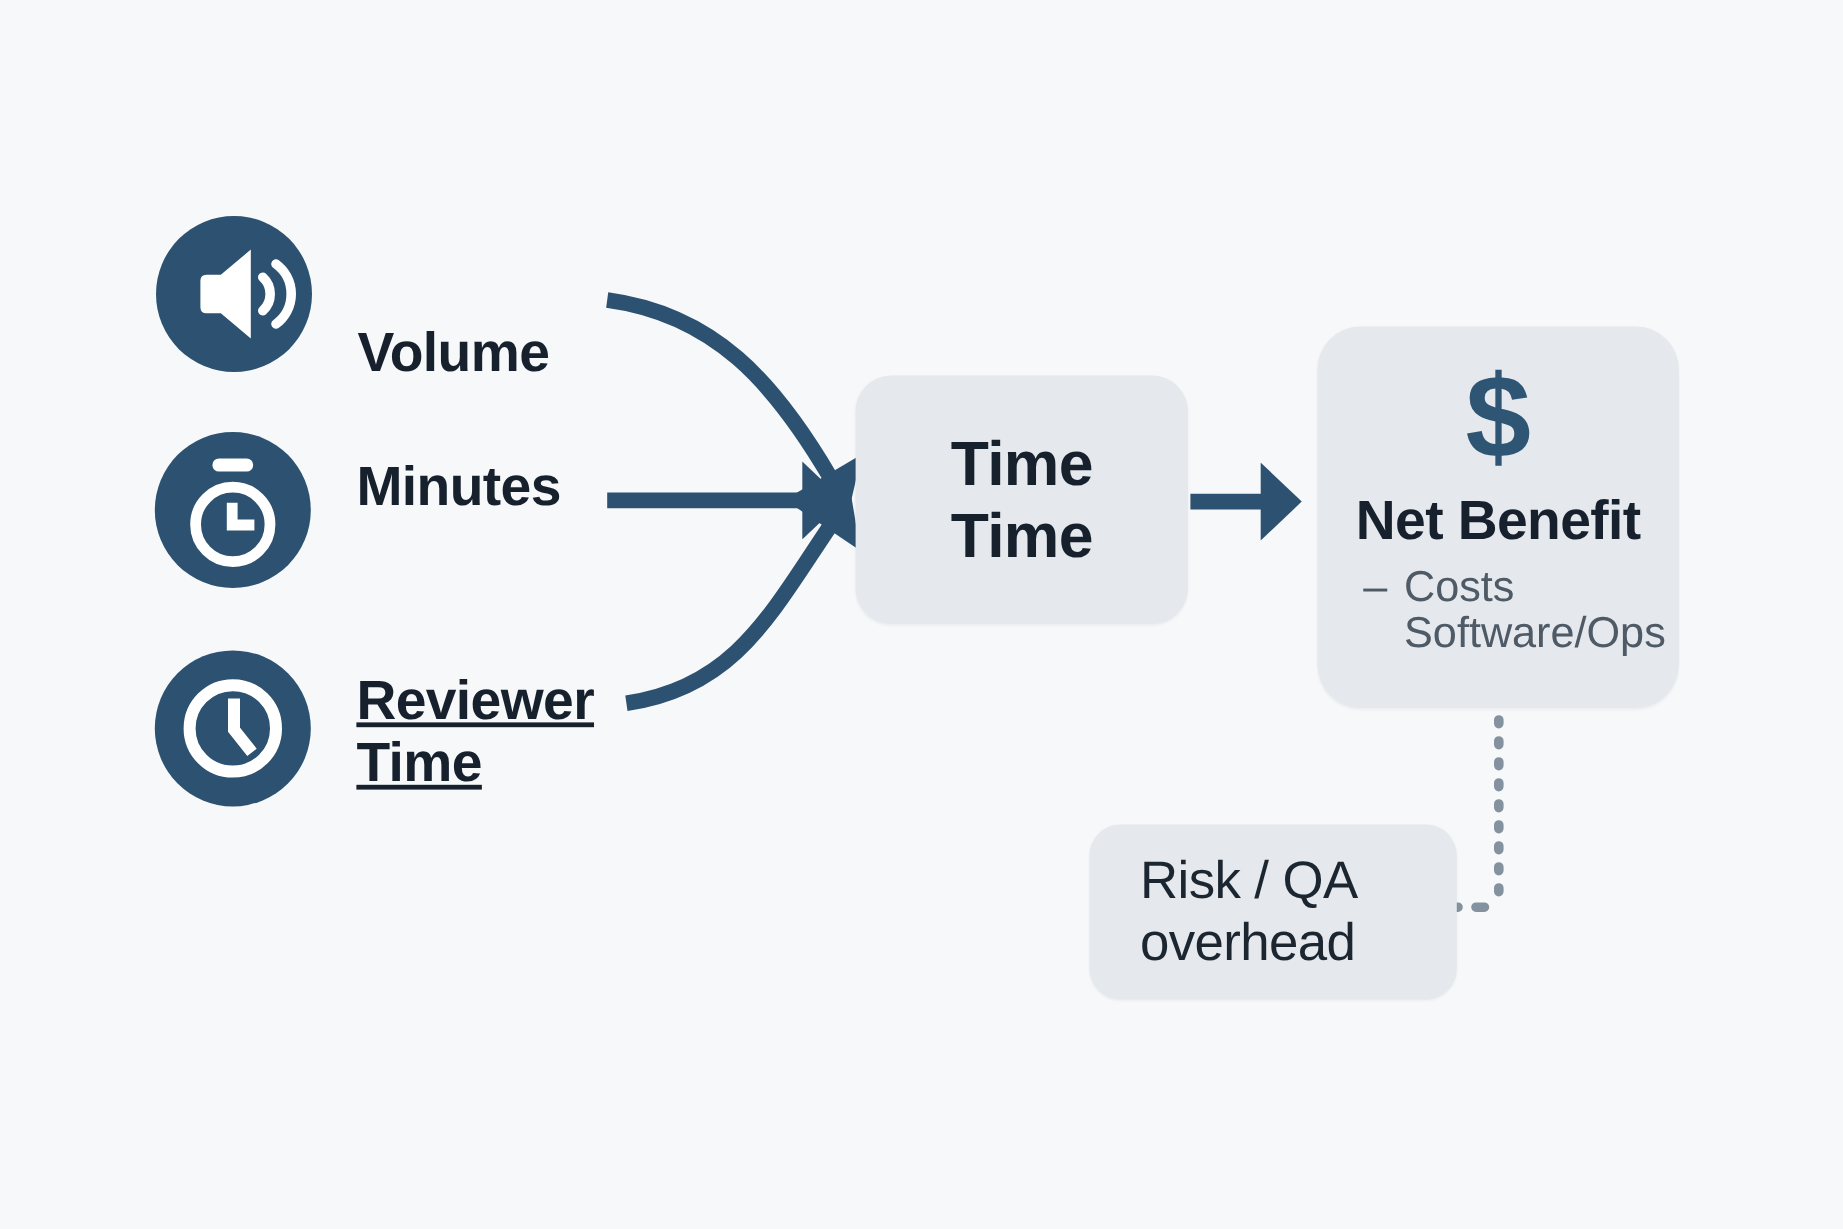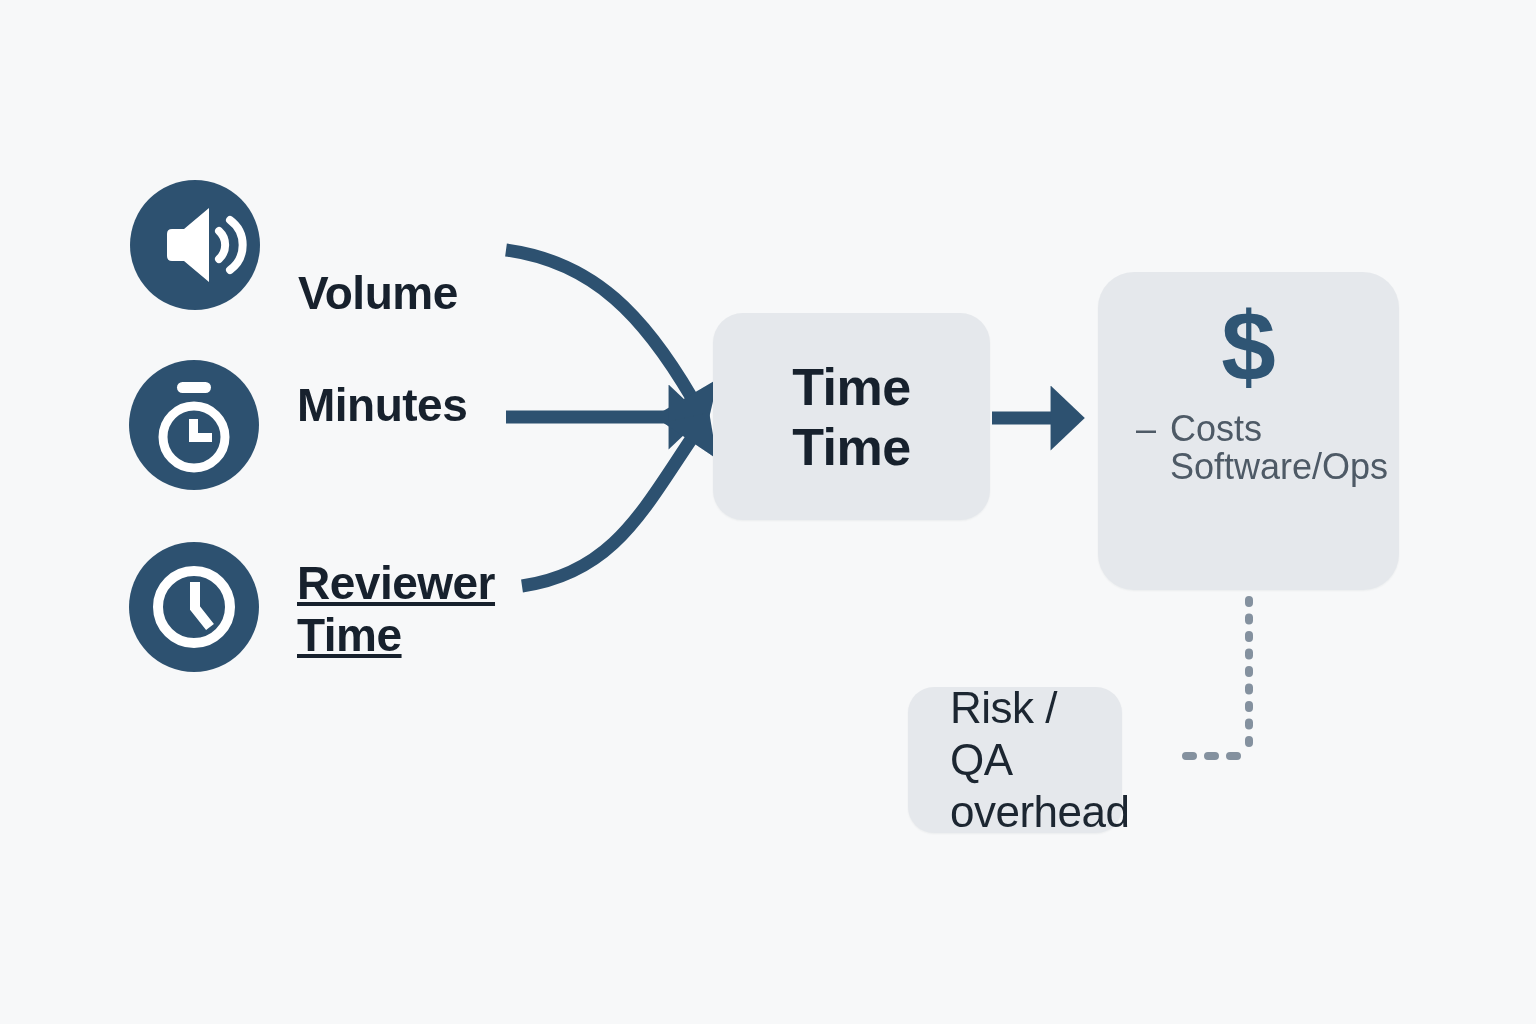--- a/index.html
+++ b/index.html
@@ -166,6 +166,7 @@
 
   <div class="box result-box">
     <div class="currency">$</div>
+    <div class="result-title">Net Benefit</div>
     <div class="result-sub">
       <span>–</span>
       <span class="sub-lines">

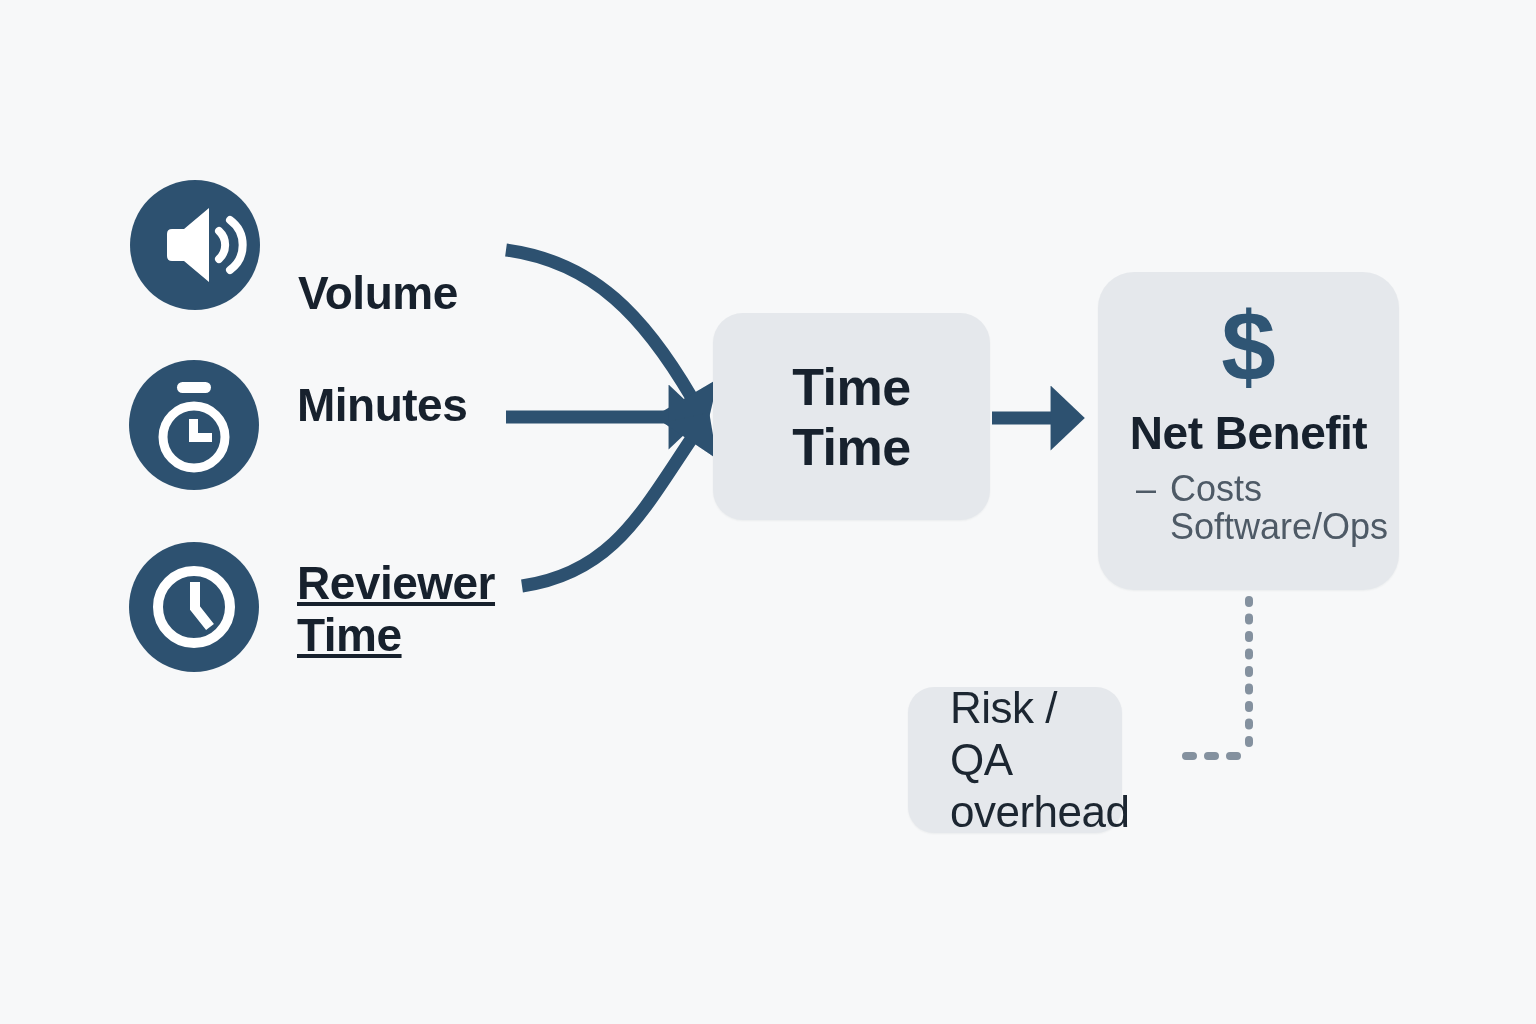--- a/index.html
+++ b/index.html
@@ -90,7 +90,7 @@
   }
   .result-sub .sub-lines span { display: block; white-space: nowrap; }
   .note-box {
-    left: 908px; top: 687px; width: 214px; height: 146px;
+    left: 908px; top: 687px; width: 306px; height: 146px;
     border-radius: 26px;
     display: flex; flex-direction: column; justify-content: center;
     padding-left: 42px;

